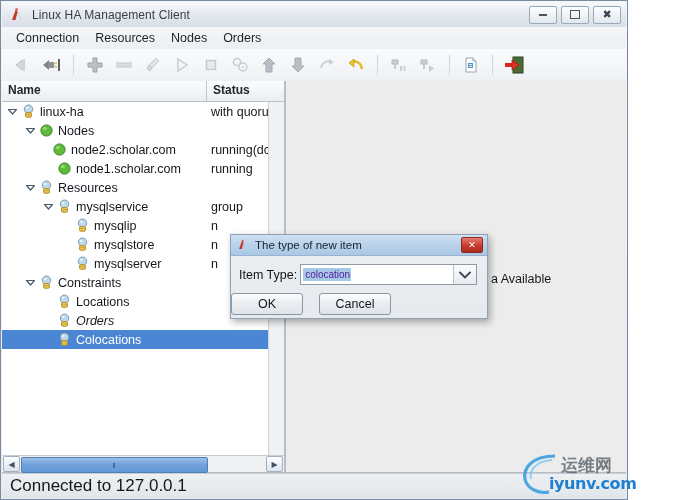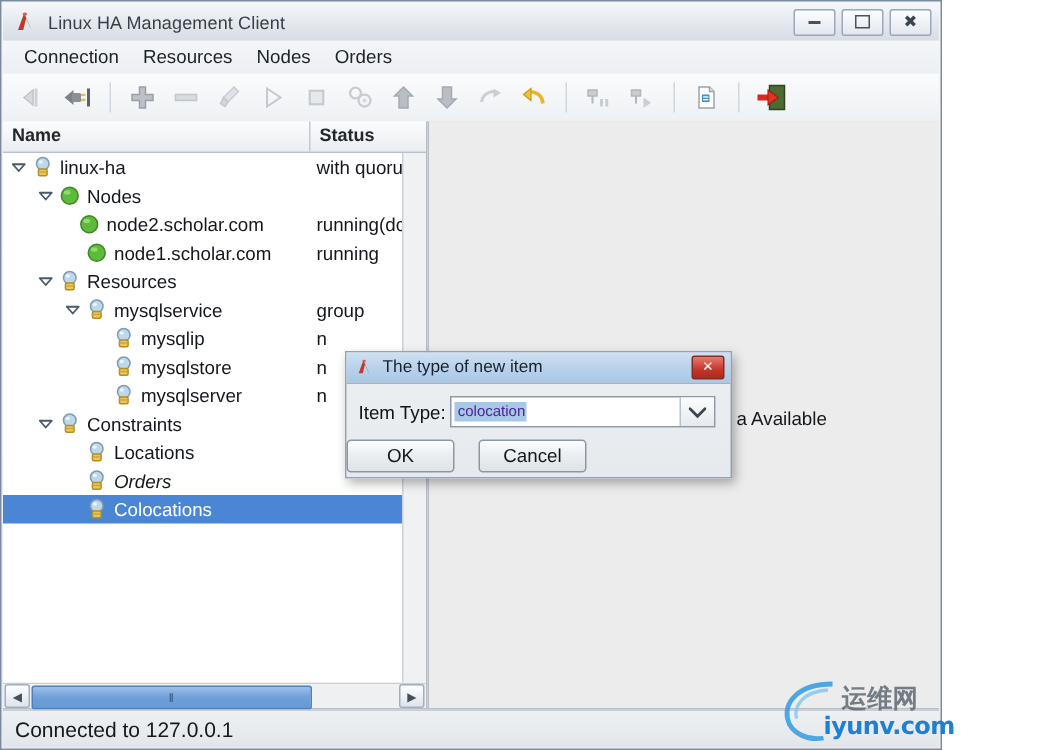--- a/index.html
+++ b/index.html
@@ -158,7 +158,7 @@
     border-top: 1px solid #c8ced5;
     display: flex; align-items: center;
   }
-  .status-text { font-size: 14px; color: #14181d; margin-left: 8px; white-space: nowrap; }
+  .status-text { font-size: 17px; color: #14181d; margin-left: 8px; white-space: nowrap; }
 
   
   .watermark {

